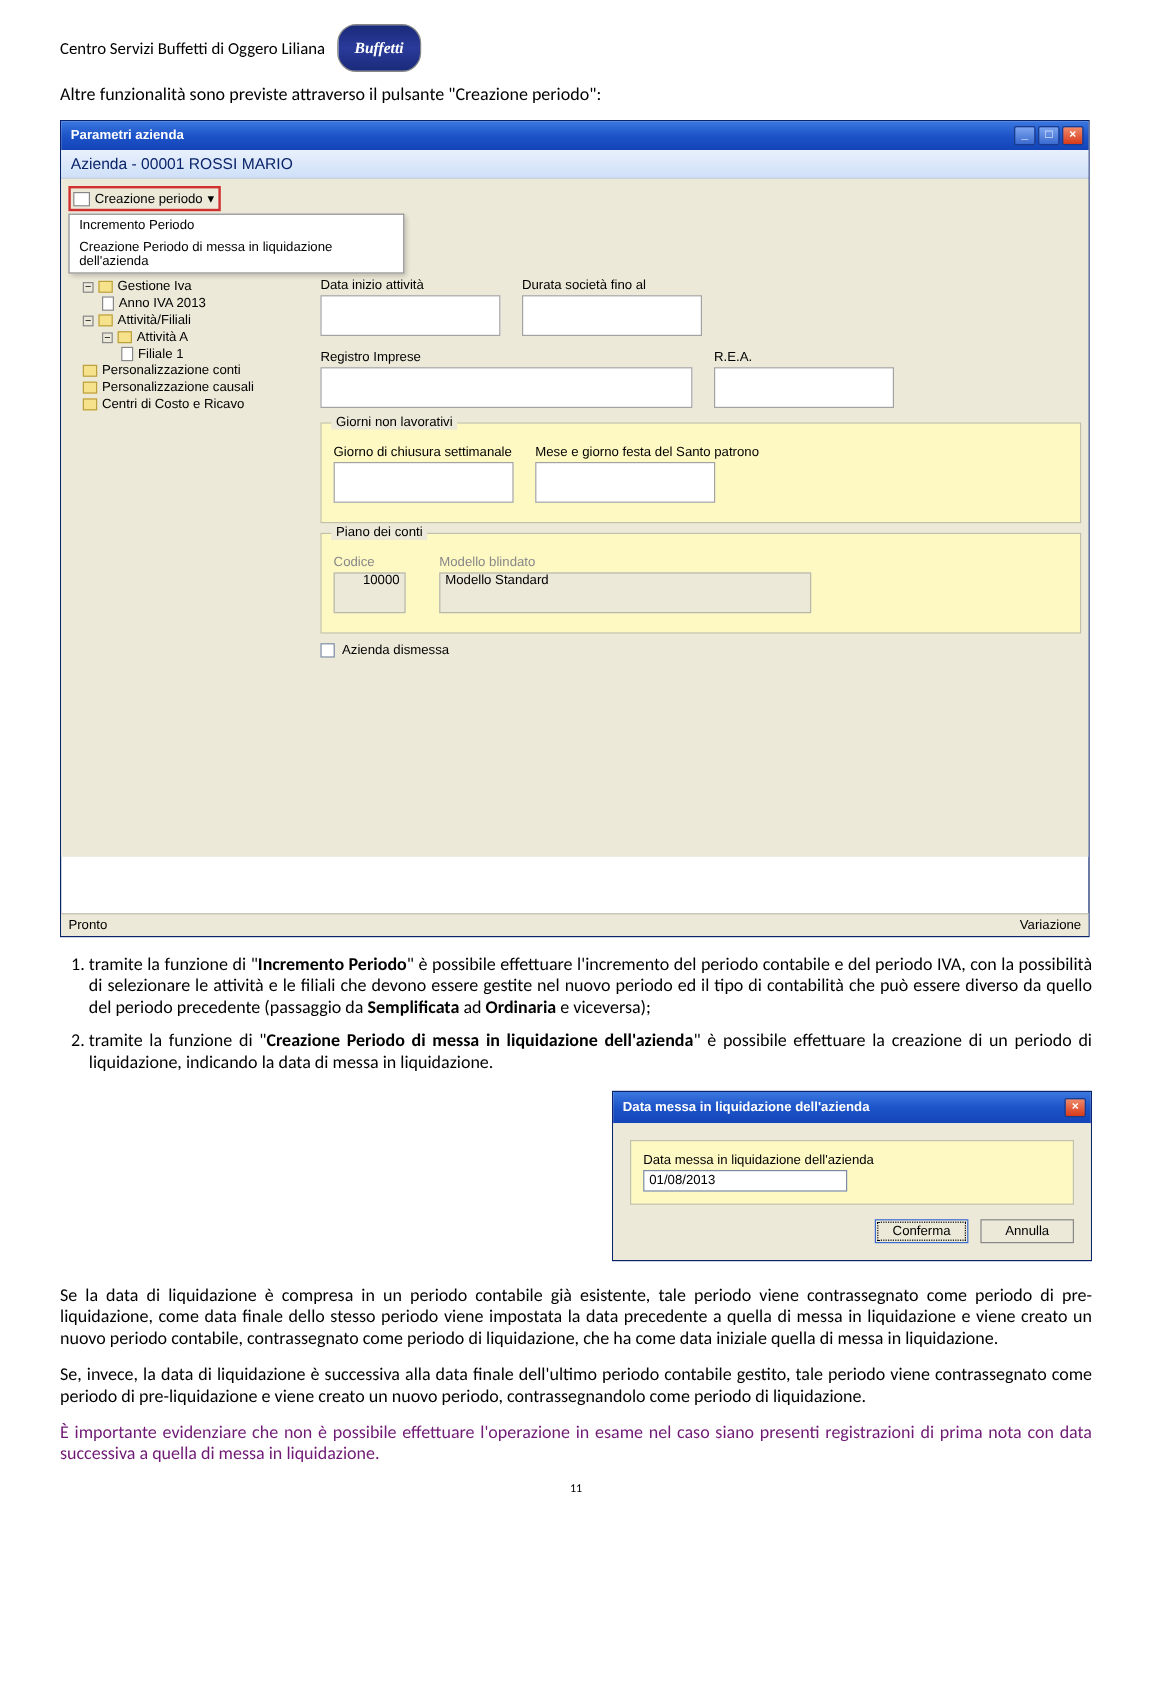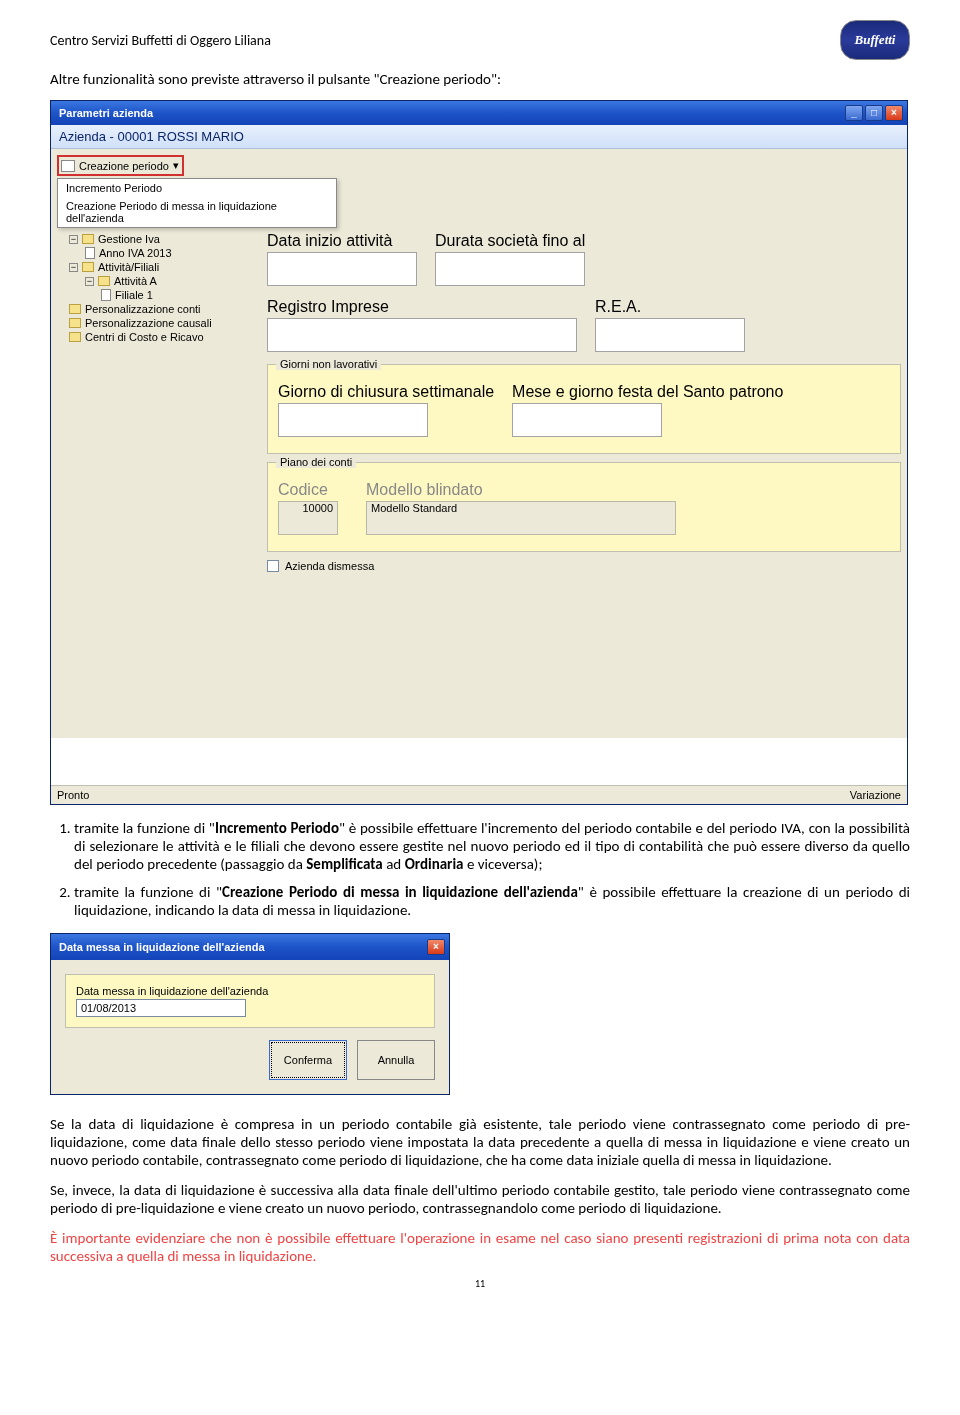--- a/index.html
+++ b/index.html
@@ -14,7 +14,7 @@
   }
   .header-row {
     display: flex;
-    justify-content: space-between;
+    justify-content: flex-start;
     align-items: center;
     gap: 10px;
     margin-bottom: 10px;

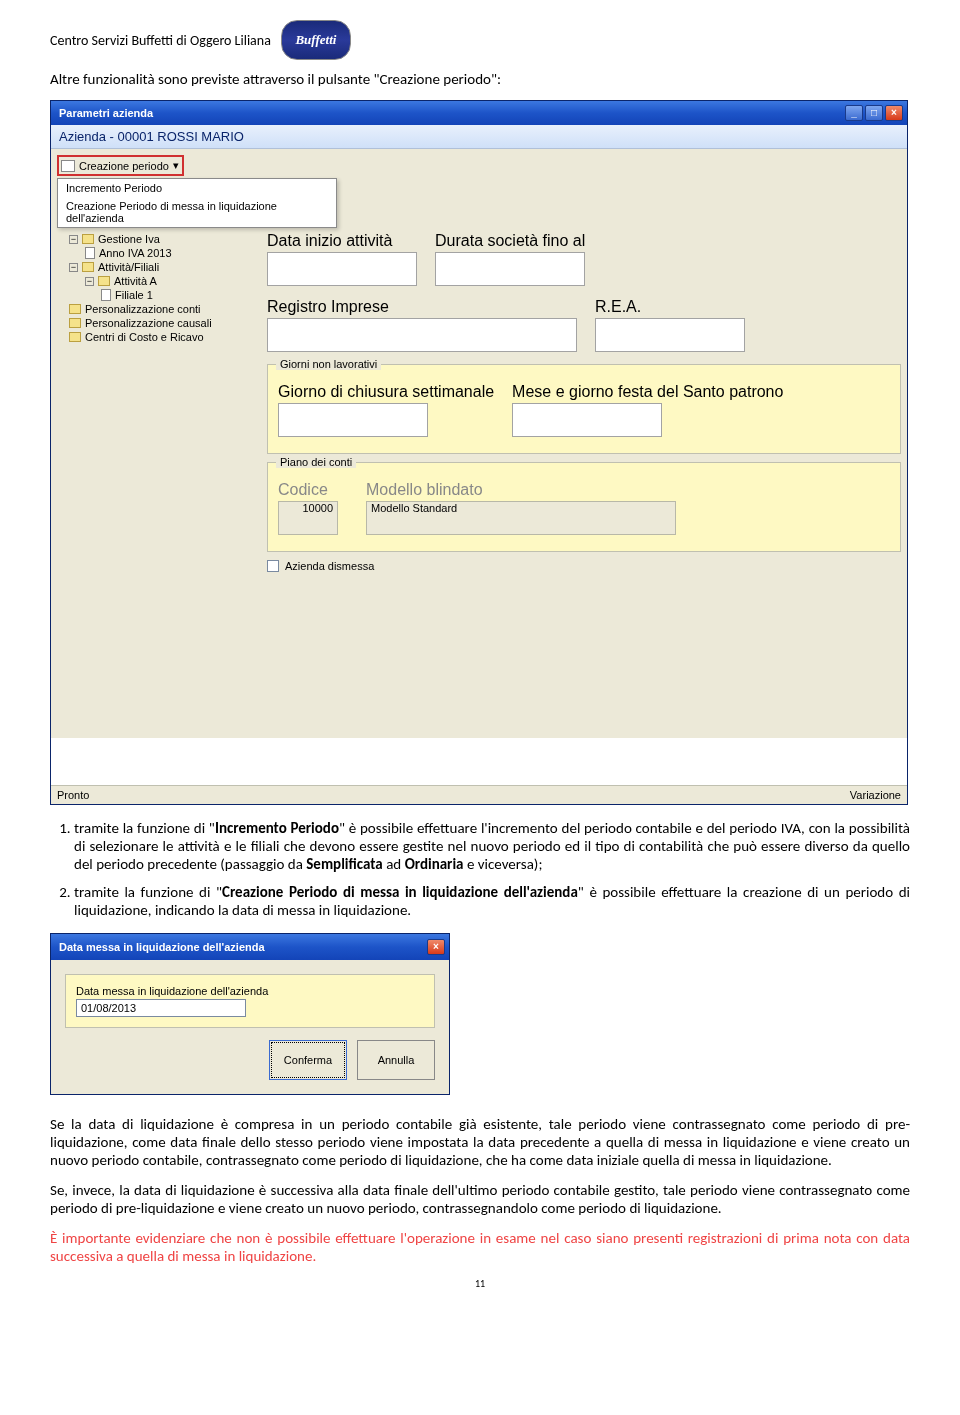--- a/index.html
+++ b/index.html
@@ -117,7 +117,7 @@
   }
   .fields-row { display: flex; gap: 18px; flex-wrap: wrap; }
   .field { display: flex; flex-direction: column; gap: 2px; margin-bottom: 6px; }
-  .field label { font-size: 16px; }
+  .field label { font-size: 11px; }
   .field .inp {
     border: 1px solid #a3a3a3; background: #fff;
     height: 34px; width: 150px;

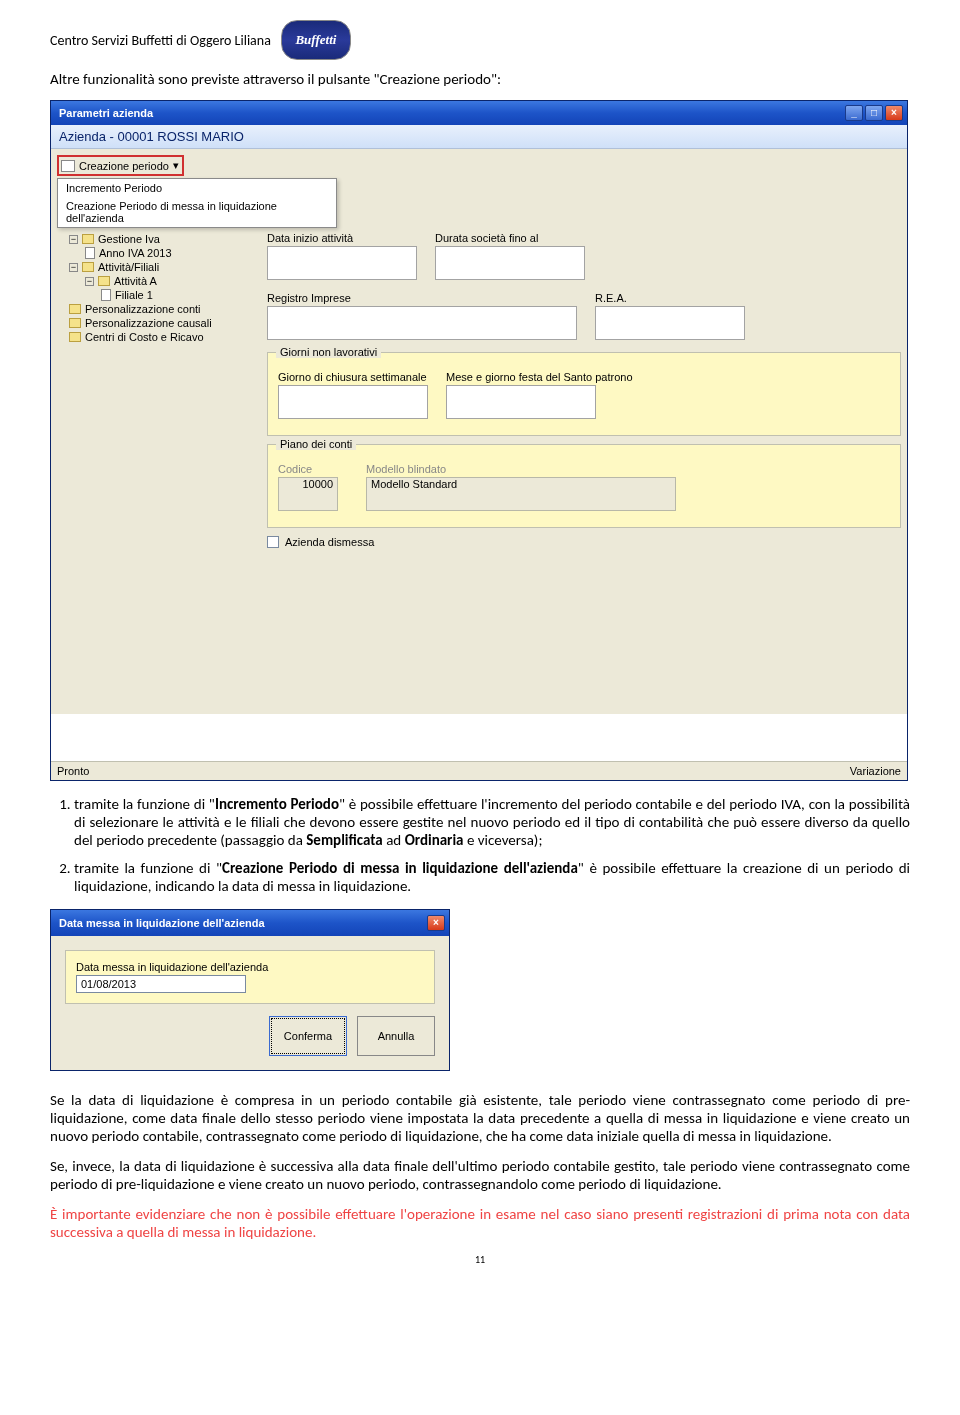--- a/index.html
+++ b/index.html
@@ -139,7 +139,7 @@
   ol { margin: 8px 0 14px 24px; padding: 0; }
   ol li { margin-bottom: 10px; text-align: justify; }
   
-  .dlg-wrap { display:flex; justify-content:flex-start; margin: 4px 0 20px 0; }
+  .dlg-wrap { display:flex; justify-content:flex-end; margin: 4px 0 20px 0; }
   .dlg {
     width: 400px;
     border: 1px solid #0a246a;

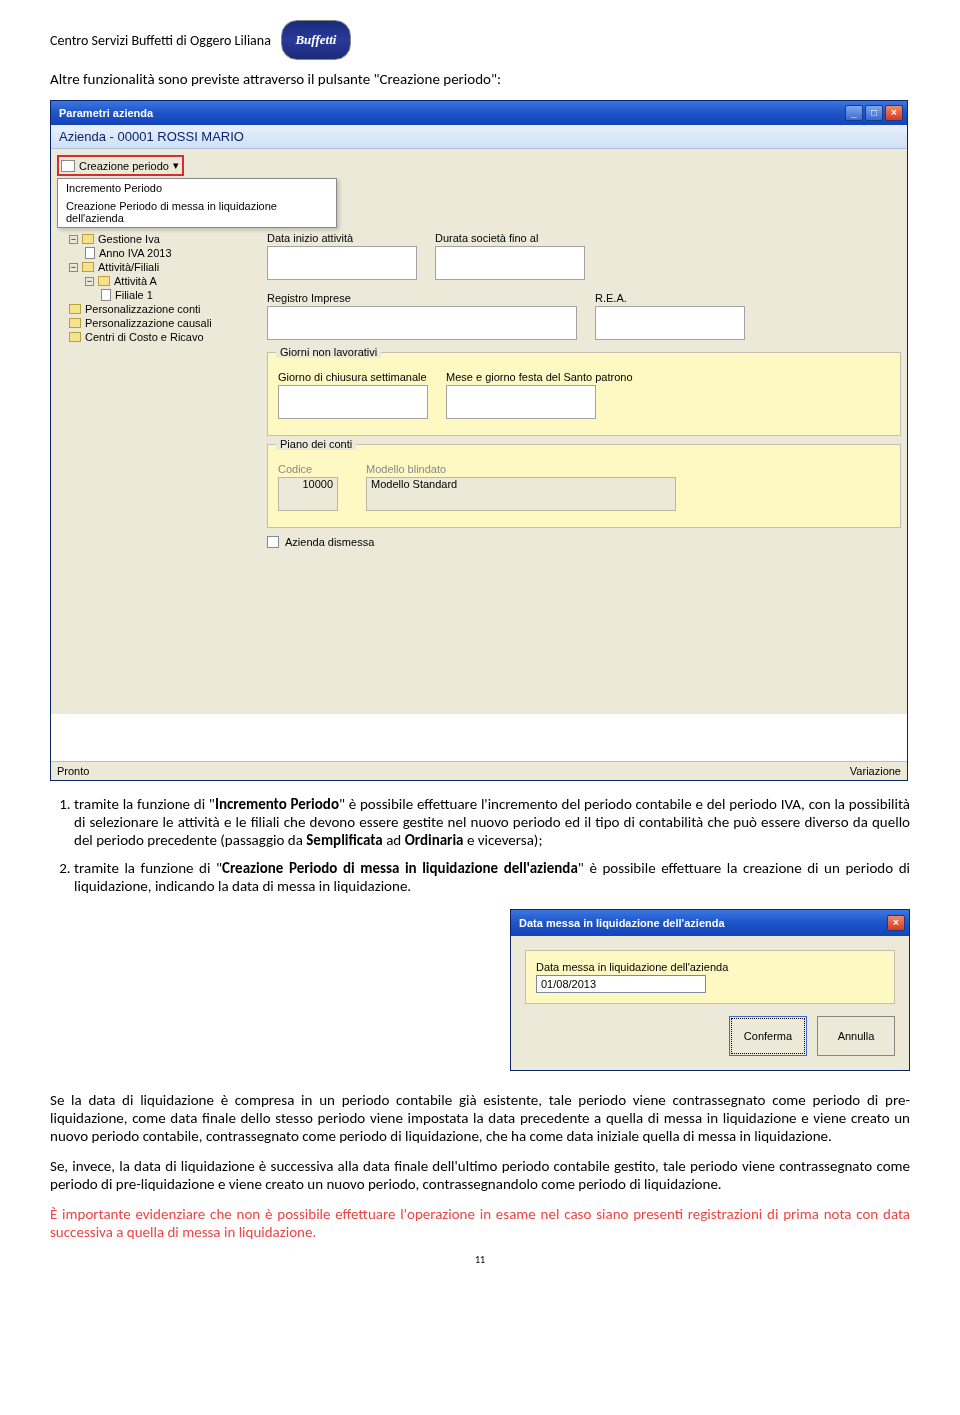--- a/index.html
+++ b/index.html
@@ -159,7 +159,7 @@
   }
   .dlg-btns { display:flex; justify-content:flex-end; gap:10px; margin-top: 12px; }
   .osbtn {
-    min-width: 78px; height: 40px;
+    min-width: 78px; height: 20px;
     border: 1px solid #888; background: #ece9d8;
     font-size: 11px; display:flex;align-items:center;justify-content:center;
     padding: 0 10px;

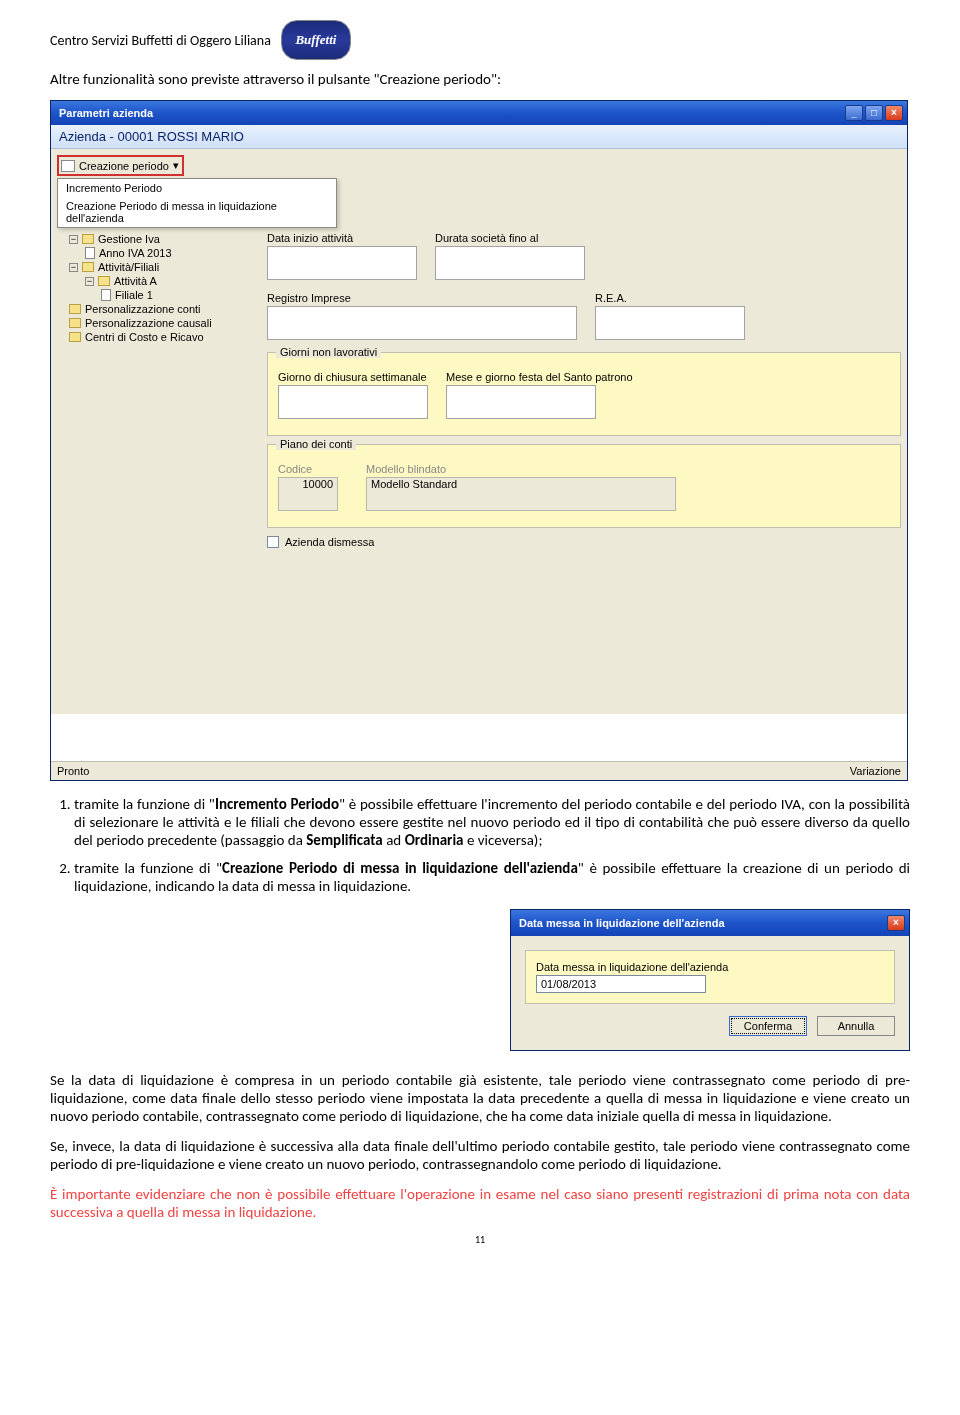--- a/index.html
+++ b/index.html
@@ -167,7 +167,7 @@
   .osbtn.default { border: 1px solid #3a6ad0; outline: 1px dotted #000; outline-offset: -3px; }
   
   p { margin: 0 0 12px 0; text-align: justify; }
-  .warn { color: #ef4444; }
+  .warn { color: #701a75; }
   .page-num { text-align: center; font-size: 10px; margin-top: 10px; }
 </style>
 </head>

